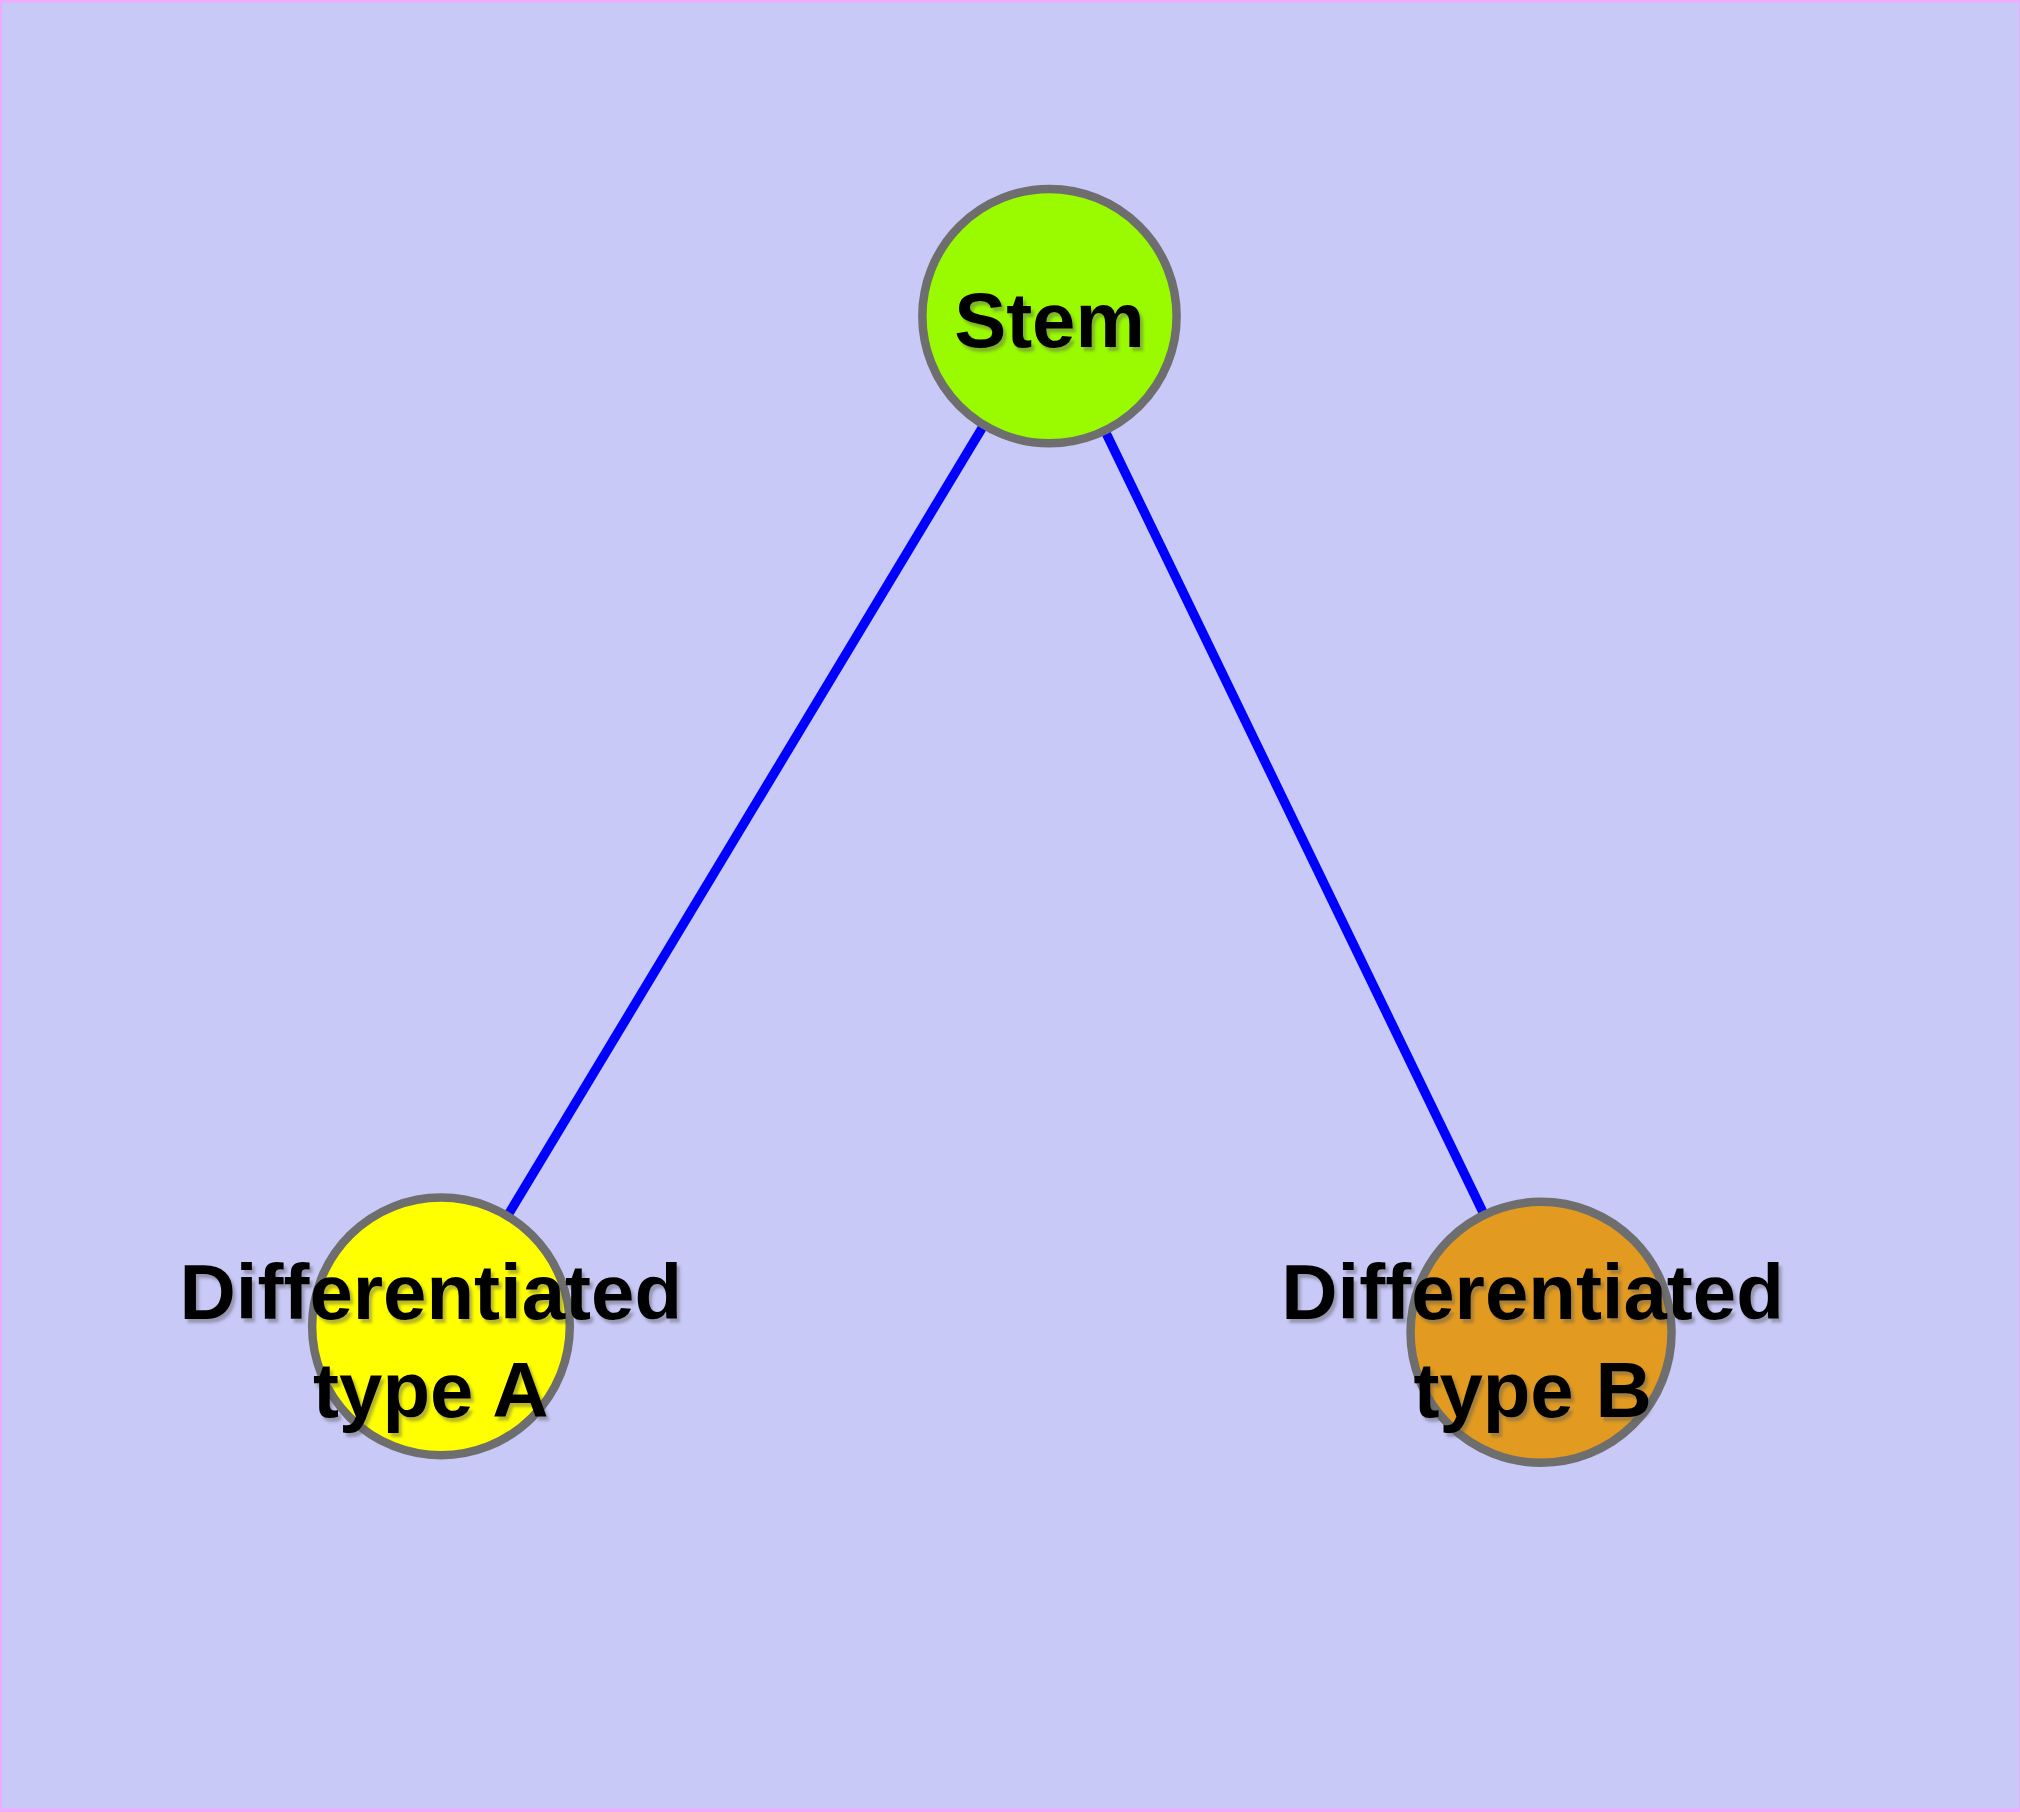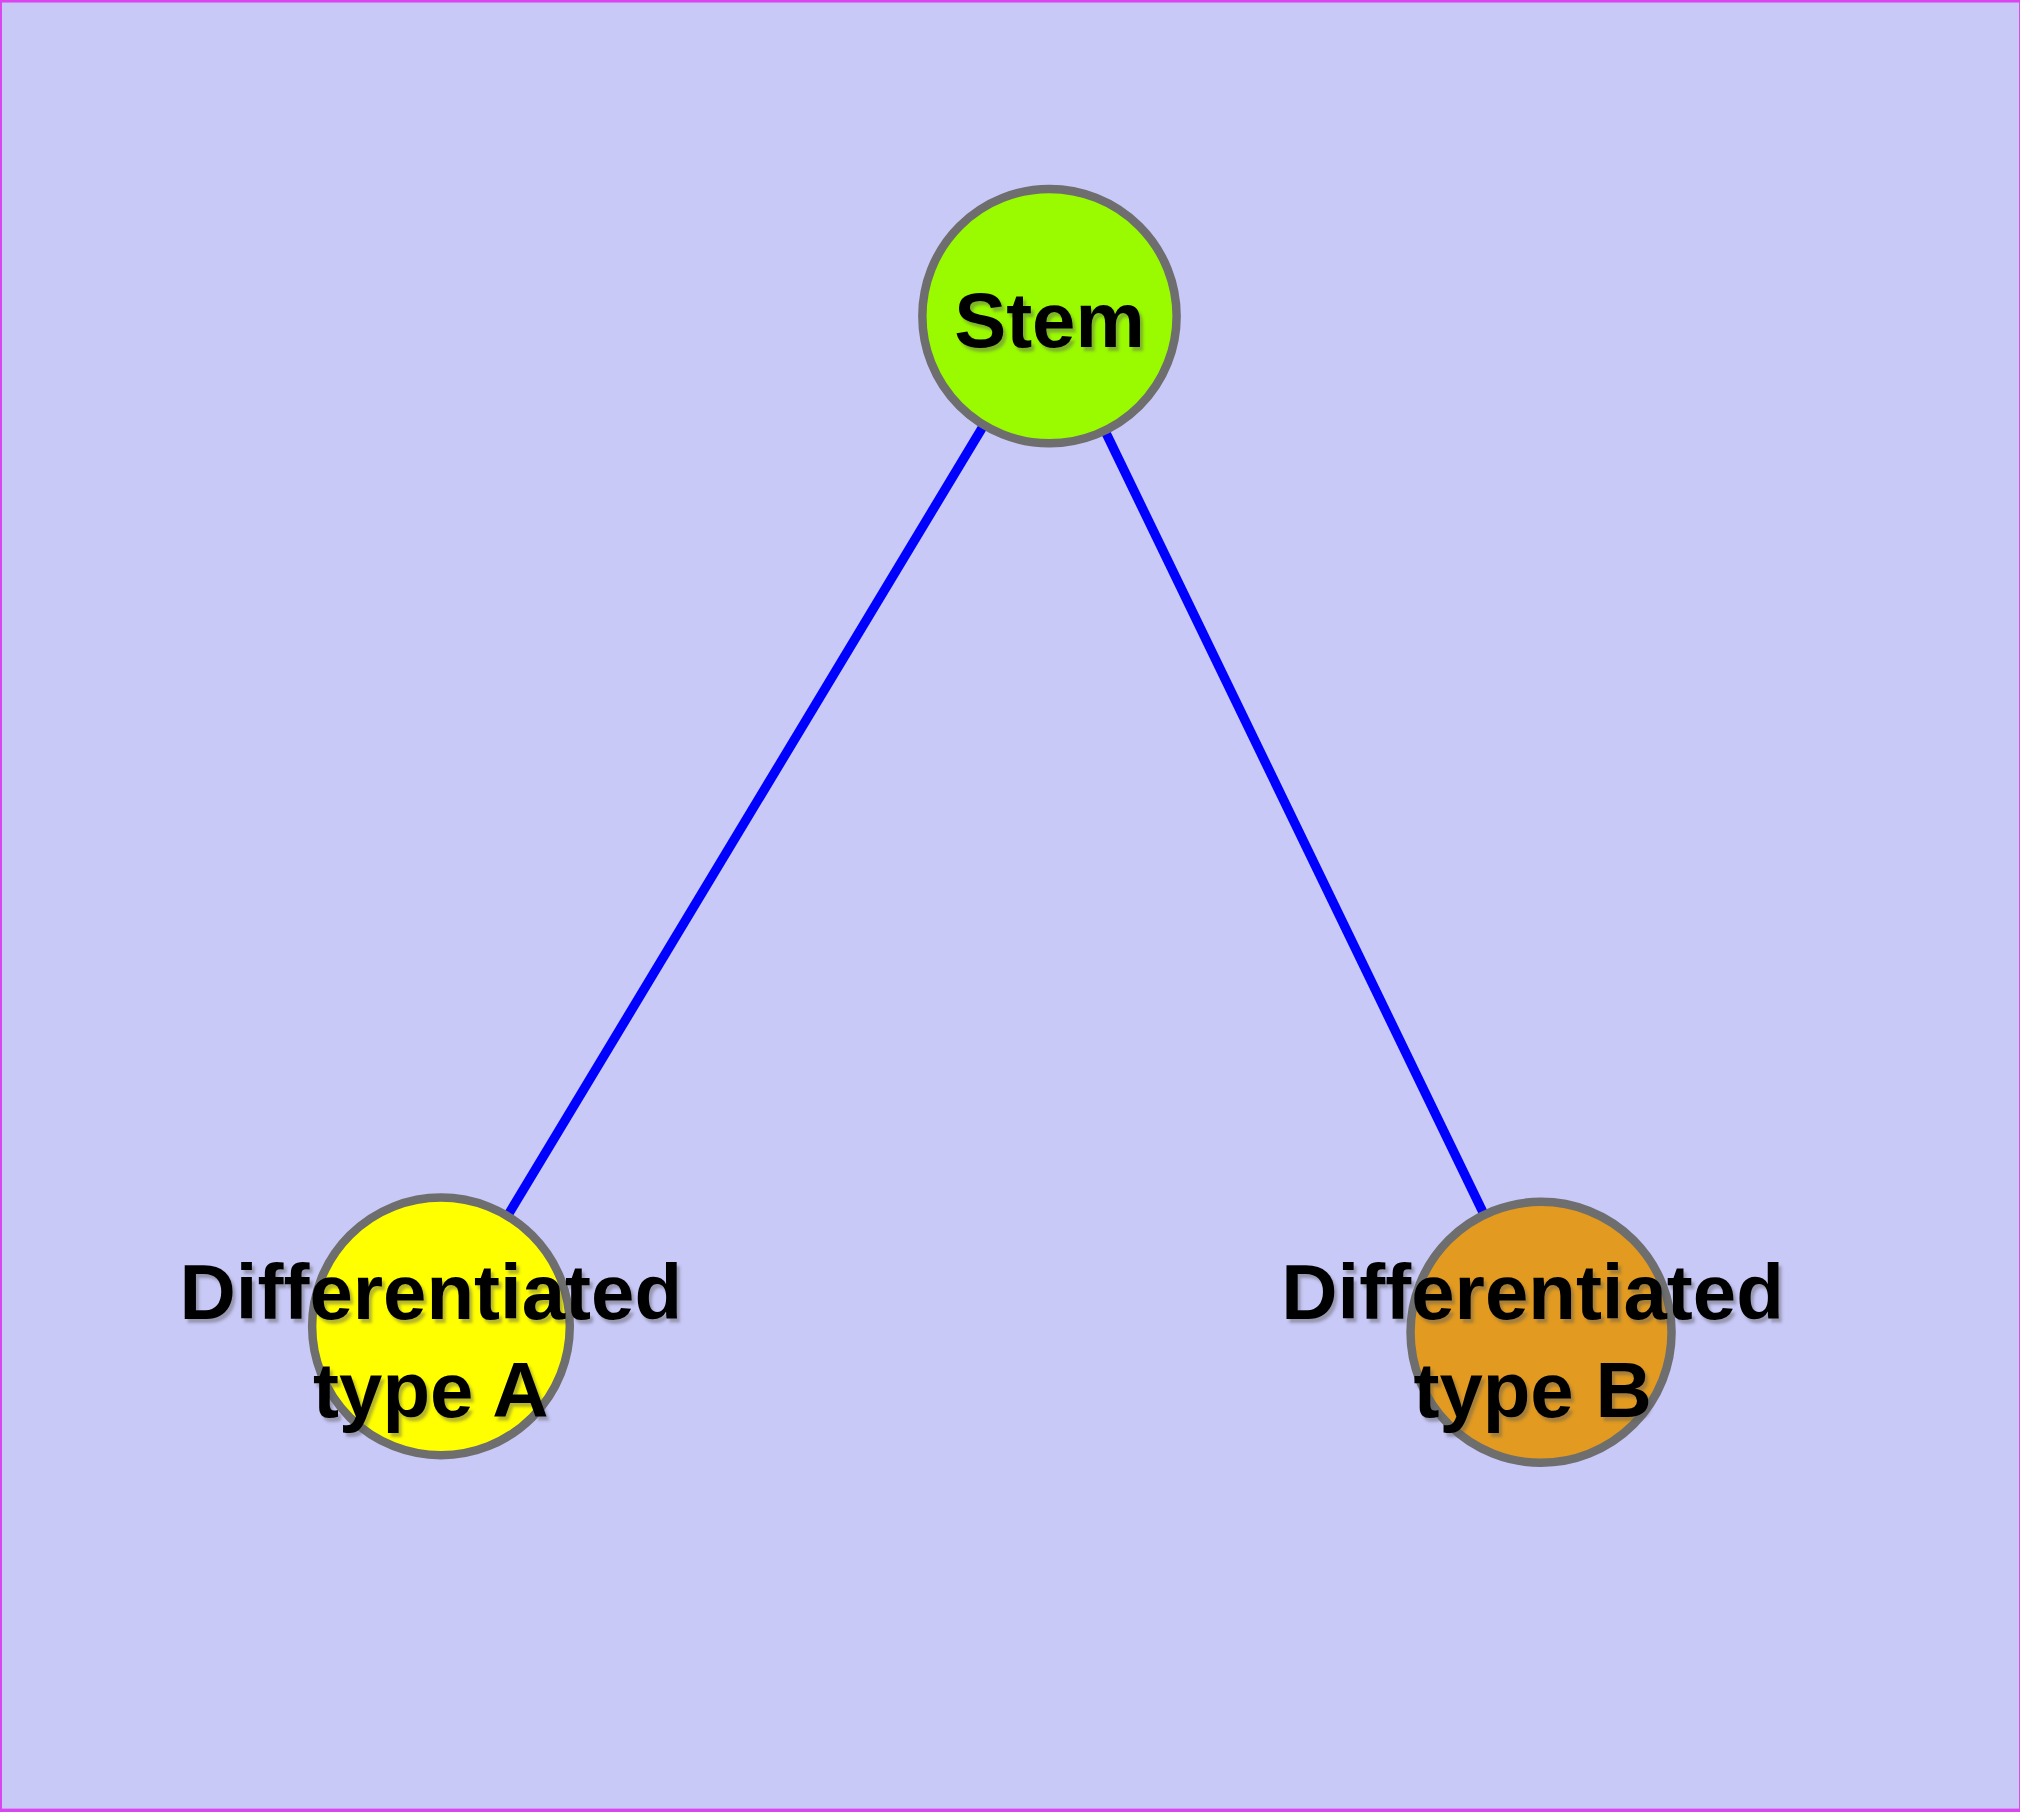--- a/index.html
+++ b/index.html
@@ -16,7 +16,7 @@
     left: 0; top: 0;
     width: 2021px;
     height: 1812px;
-    background: #d946ef; 
+    background: #f0abfc; 
   }
   .plot-svg {
     position: absolute;

